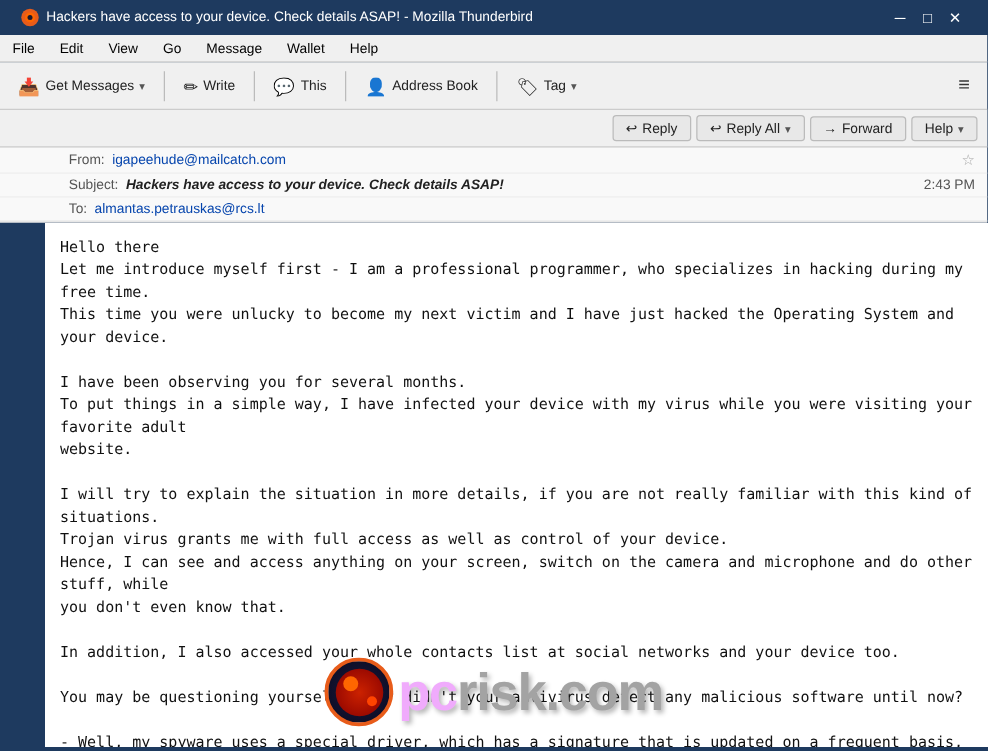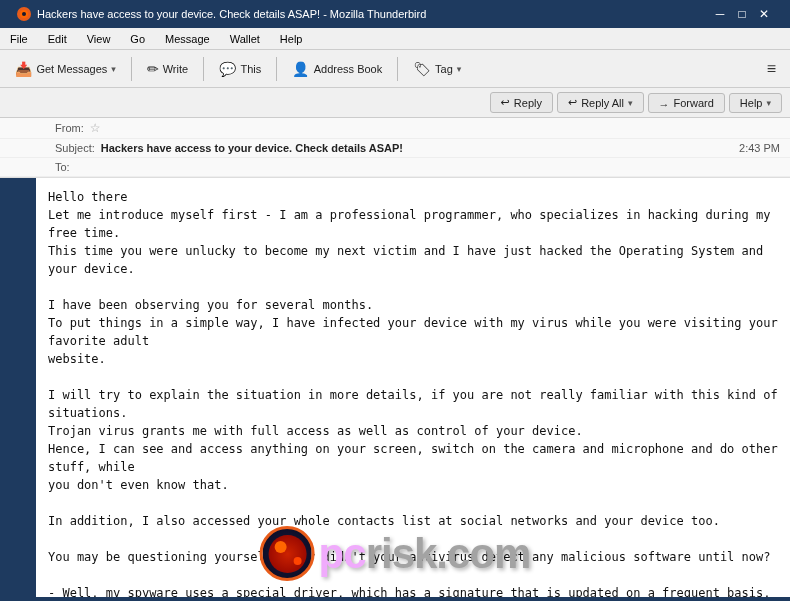--- a/index.html
+++ b/index.html
@@ -314,6 +314,7 @@
 
   <div class="field-row">
     <span class="field-label">From:</span>
+    <span class="field-value" style="color:#0645ad;">igapeehude@mailcatch.com</span>
     <span class="field-star">☆</span>
   </div>
 

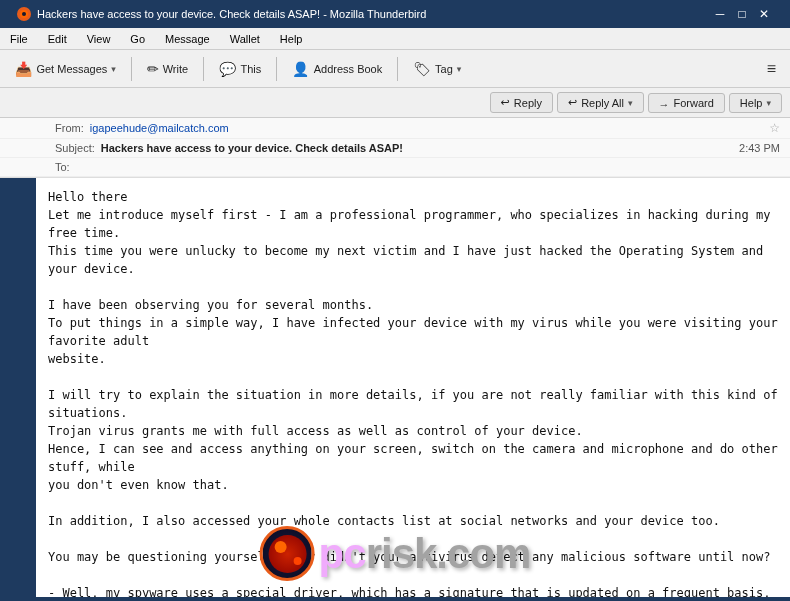--- a/index.html
+++ b/index.html
@@ -162,6 +162,7 @@
     }
     .field-value.subject {
       font-weight: bold;
+      font-style: italic;
     }
     .field-star {
       color: #aaa;

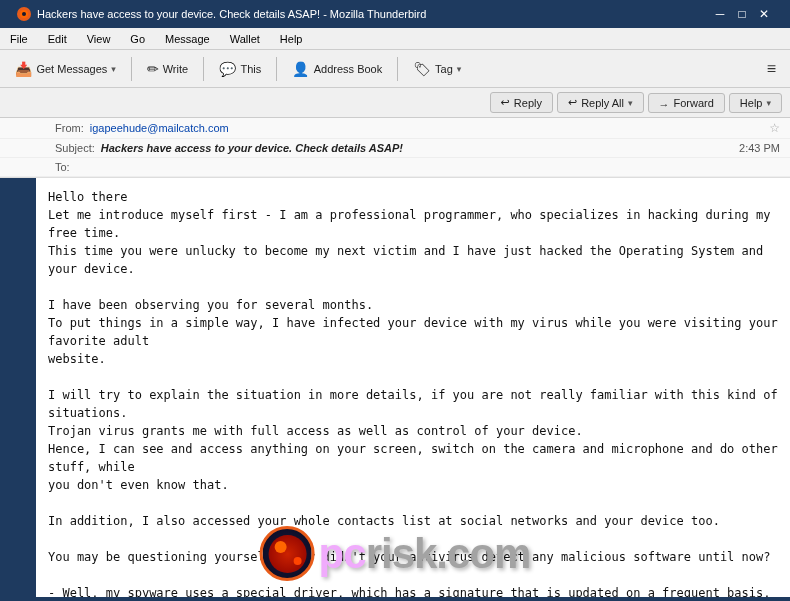--- a/index.html
+++ b/index.html
@@ -327,6 +327,7 @@
 
   <div class="field-row">
     <span class="field-label">To:</span>
+    <span class="field-value" style="color:#0645ad;">almantas.petrauskas@rcs.lt</span>
   </div>
 </div>
 

